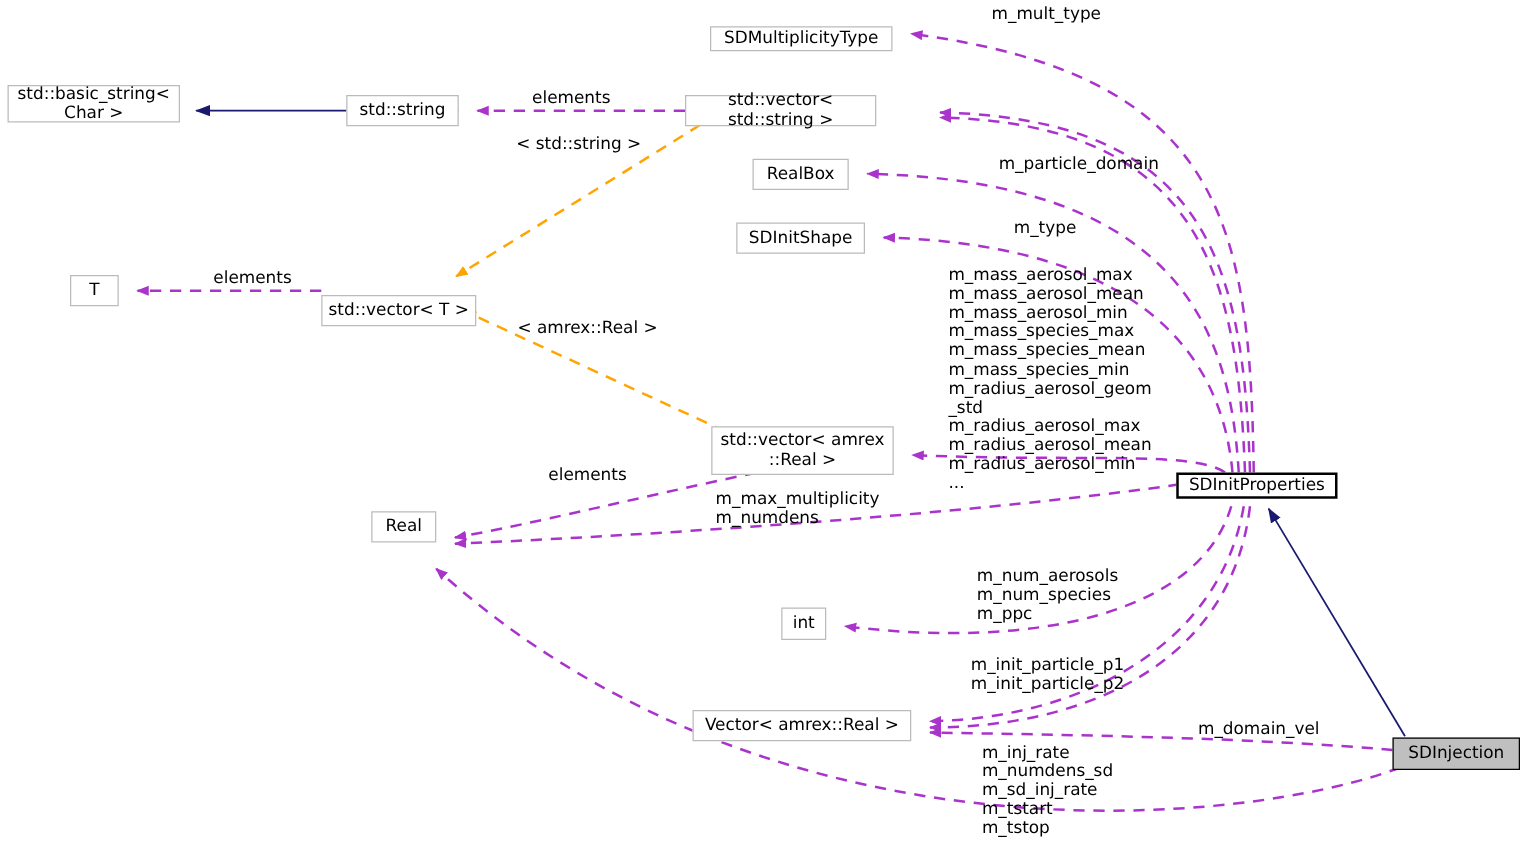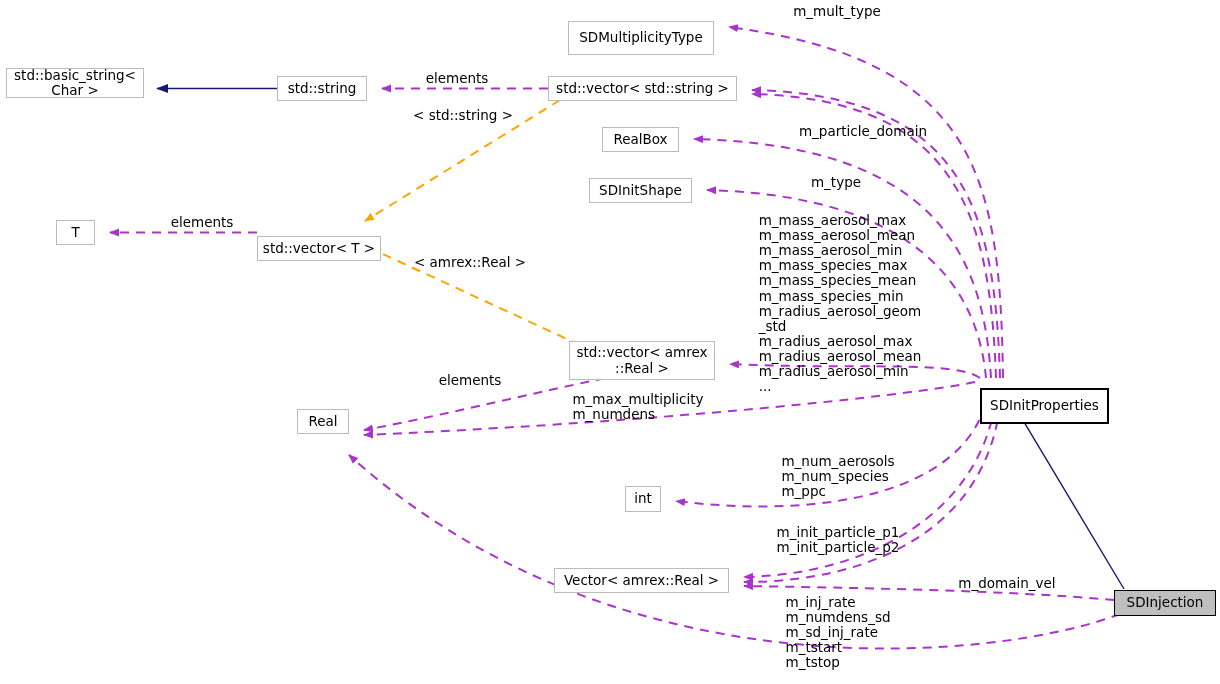--- a/index.html
+++ b/index.html
@@ -120,7 +120,7 @@
 
   <div class="node" style="left:548px;top:76px;width:189px;height:25px;">std::vector&lt; std::string &gt;</div>
 
-  <div class="node" style="left:568px;top:21px;width:146px;height:34px;">SDMultiplicityType</div>
+  <div class="node" style="left:568px;top:21px;width:146px;height:20px;">SDMultiplicityType</div>
 
   <div class="node" style="left:602px;top:127px;width:77px;height:25px;">RealBox</div>
 

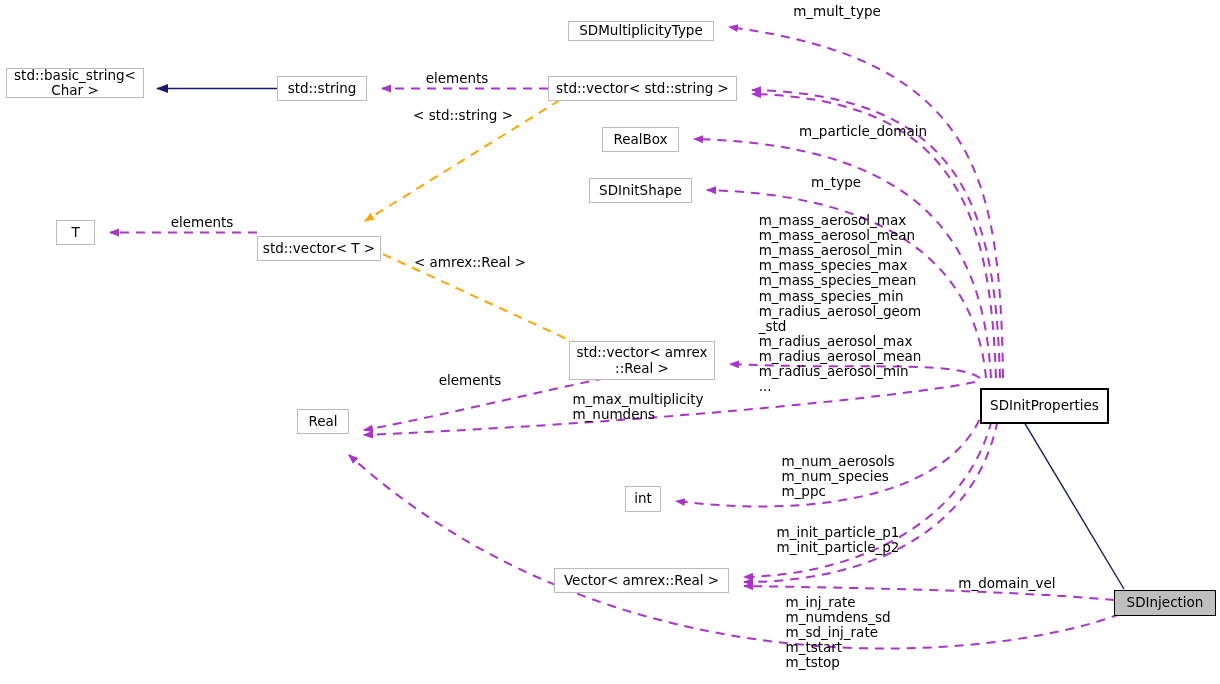--- a/index.html
+++ b/index.html
@@ -118,7 +118,7 @@
 
   <div class="node" style="left:277px;top:76px;width:90px;height:25px;">std::string</div>
 
-  <div class="node" style="left:548px;top:76px;width:189px;height:25px;">std::vector&lt; std::string &gt;</div>
+  <div class="node" style="left:548px;top:76px;width:153px;height:25px;">std::vector&lt; std::string &gt;</div>
 
   <div class="node" style="left:568px;top:21px;width:146px;height:20px;">SDMultiplicityType</div>
 

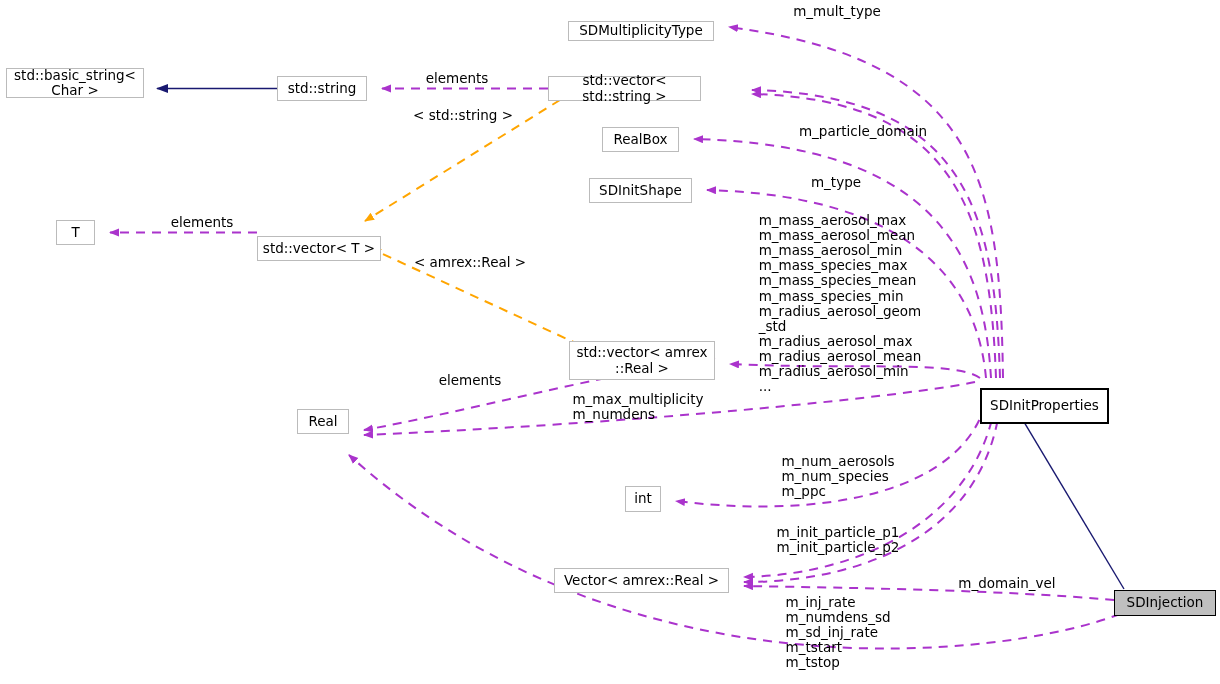--- a/index.html
+++ b/index.html
@@ -139,7 +139,7 @@
 
   <div class="node" style="left:554px;top:568px;width:175px;height:25px;">Vector&lt; amrex::Real &gt;</div>
 
-  <div class="node focus" style="left:980px;top:378px;width:129px;height:36px;margin-top:10px;">SDInitProperties</div>
+  <div class="node focus" style="left:941px;top:378px;width:129px;height:21px;">SDInitProperties</div>
 
   <div class="node filled" style="left:1114px;top:590px;width:102px;height:26px;">SDInjection</div>
 

